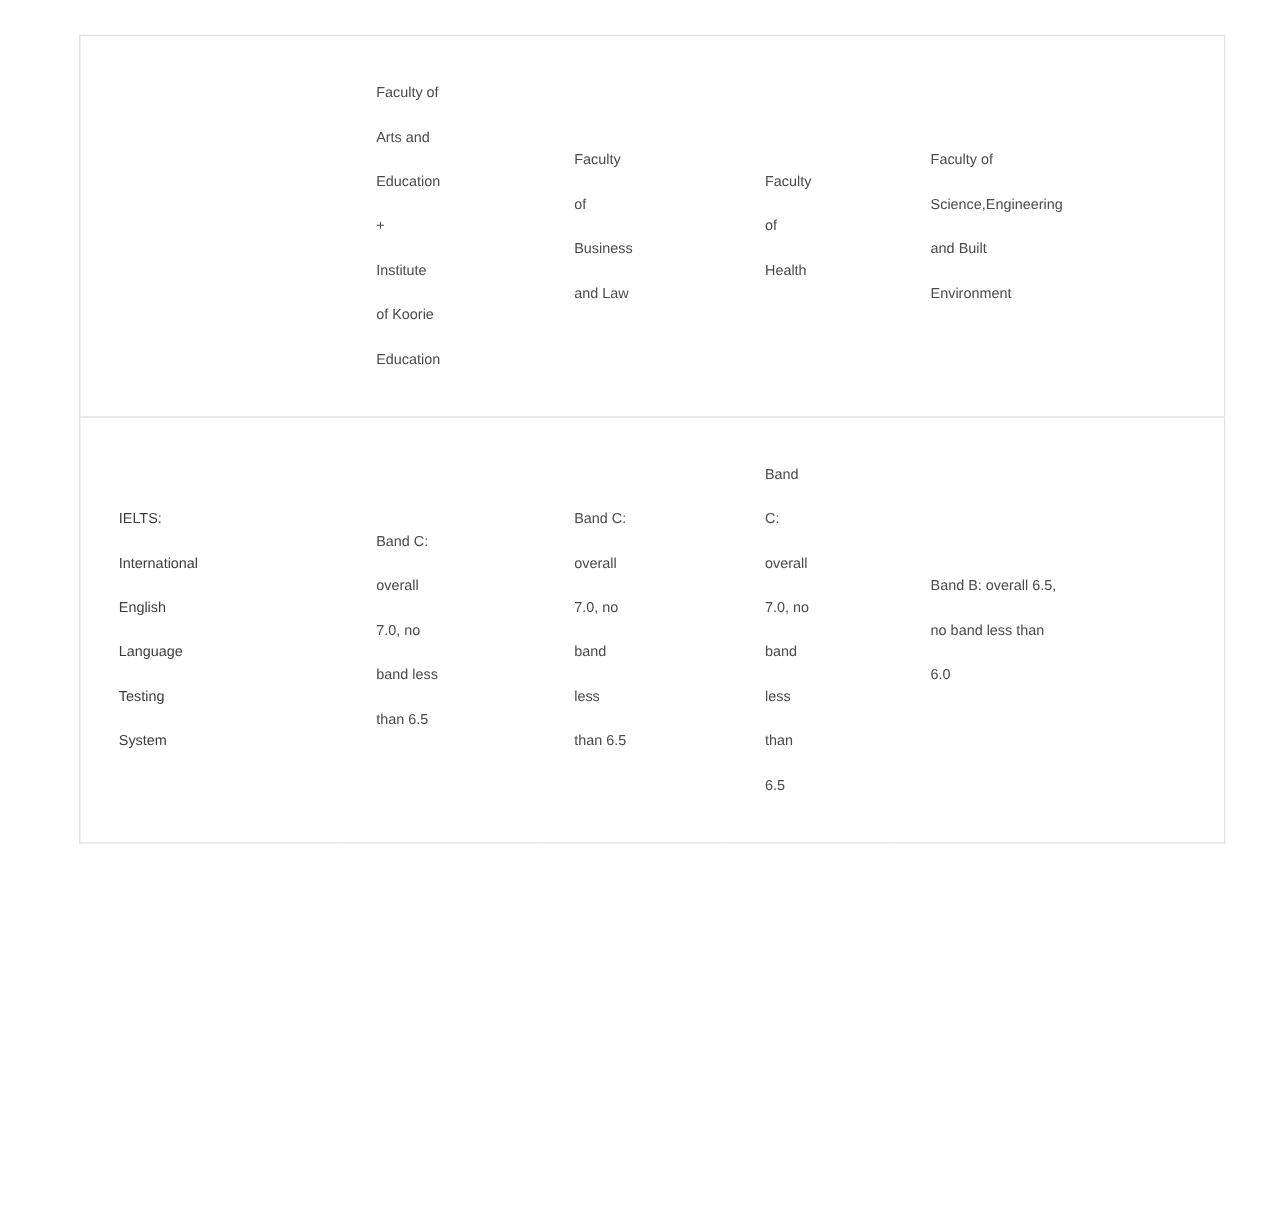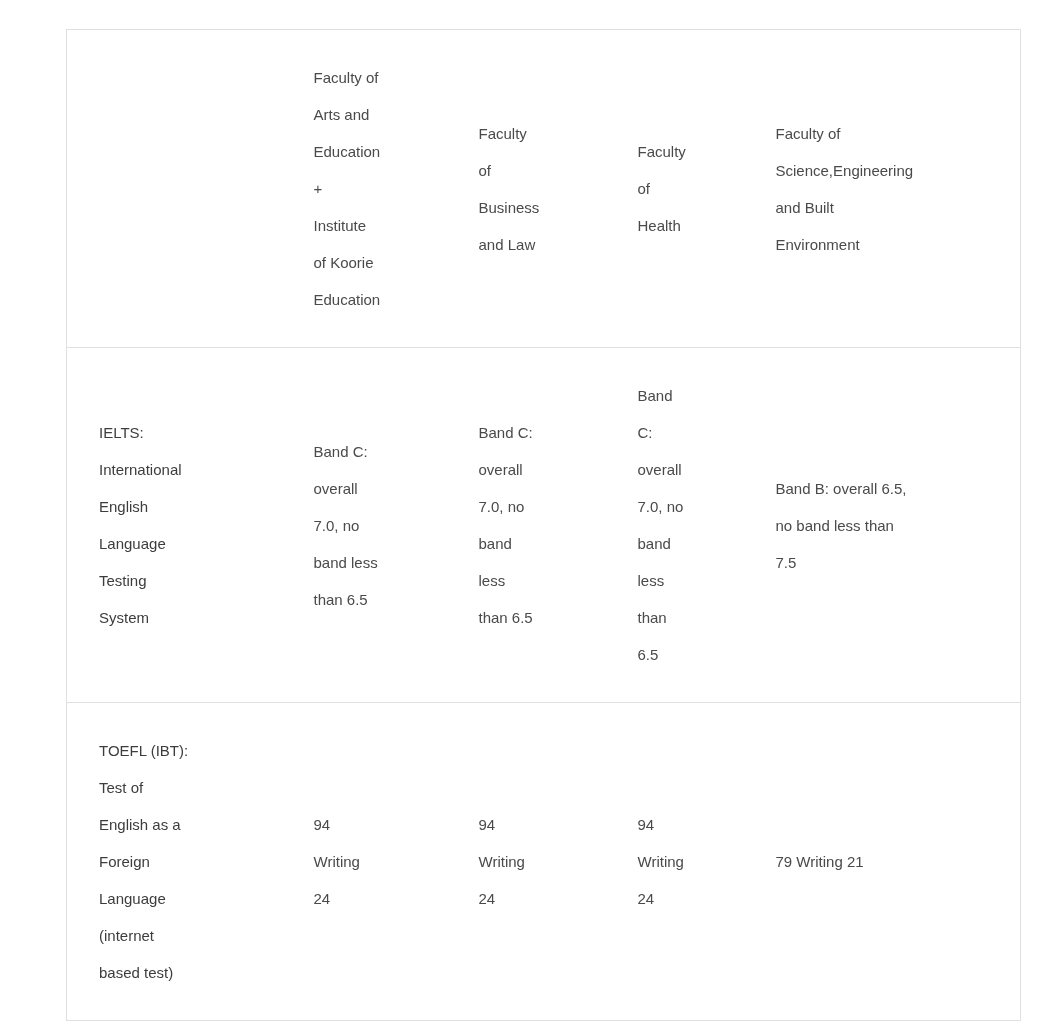--- a/index.html
+++ b/index.html
@@ -28,7 +28,7 @@
     padding: 29px 32px;
     vertical-align: middle;
     text-align: left;
-    font-size: 15px;
+    font-size: 12px;
     line-height: 37px;
     font-weight: 400;
     color: #4a4a4a;

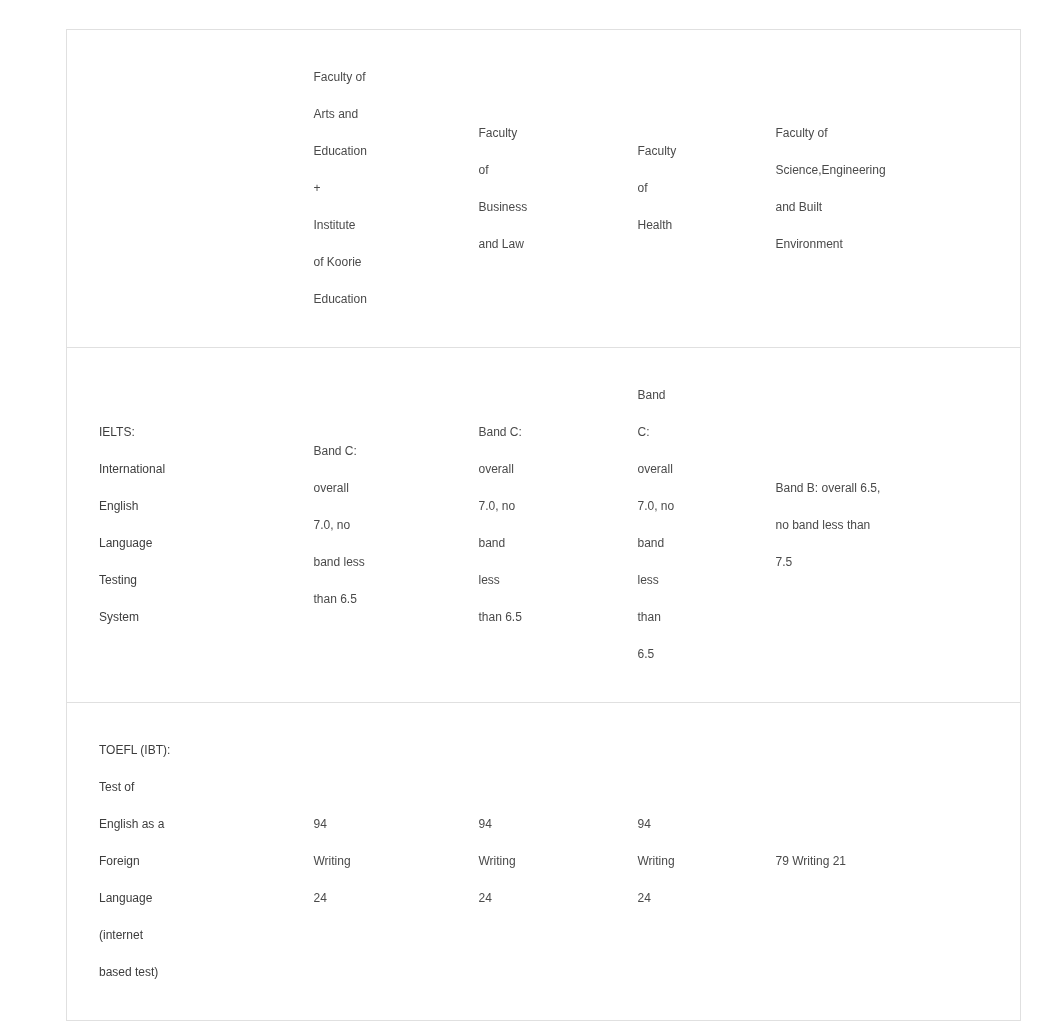--- a/index.html
+++ b/index.html
@@ -101,7 +101,7 @@
 6.5</td>
       <td>Band B: overall 6.5,
 no band less than
-7.5</td>
+6.0</td>
     </tr>
     <tr>
       <td class="row-head">TOEFL (IBT):

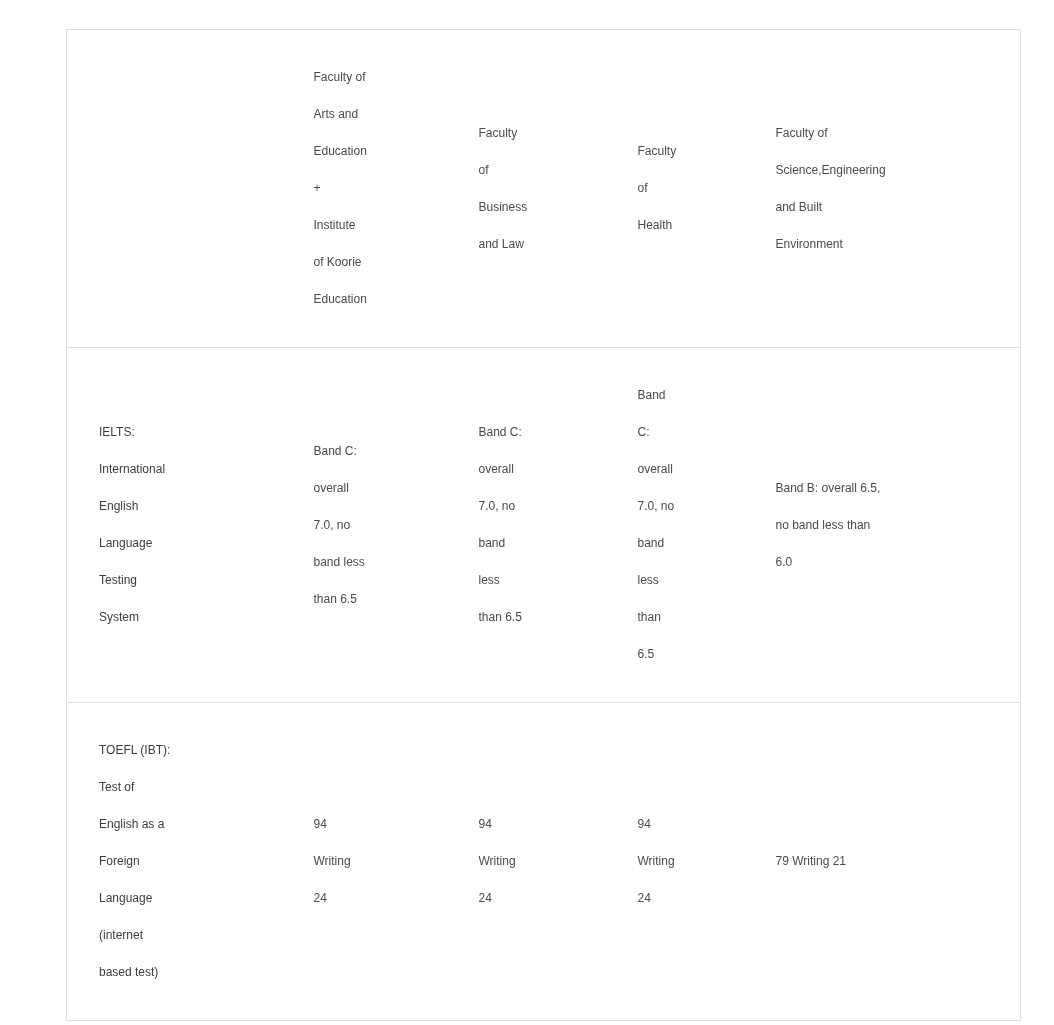--- a/index.html
+++ b/index.html
@@ -103,25 +103,6 @@
 no band less than
 6.0</td>
     </tr>
-    <tr>
-      <td class="row-head">TOEFL (IBT):
-Test of
-English as a
-Foreign
-Language
-(internet
-based test)</td>
-      <td>94
-Writing
-24</td>
-      <td>94
-Writing
-24</td>
-      <td>94
-Writing
-24</td>
-      <td>79 Writing 21</td>
-    </tr>
   </tbody>
 </table>
 

